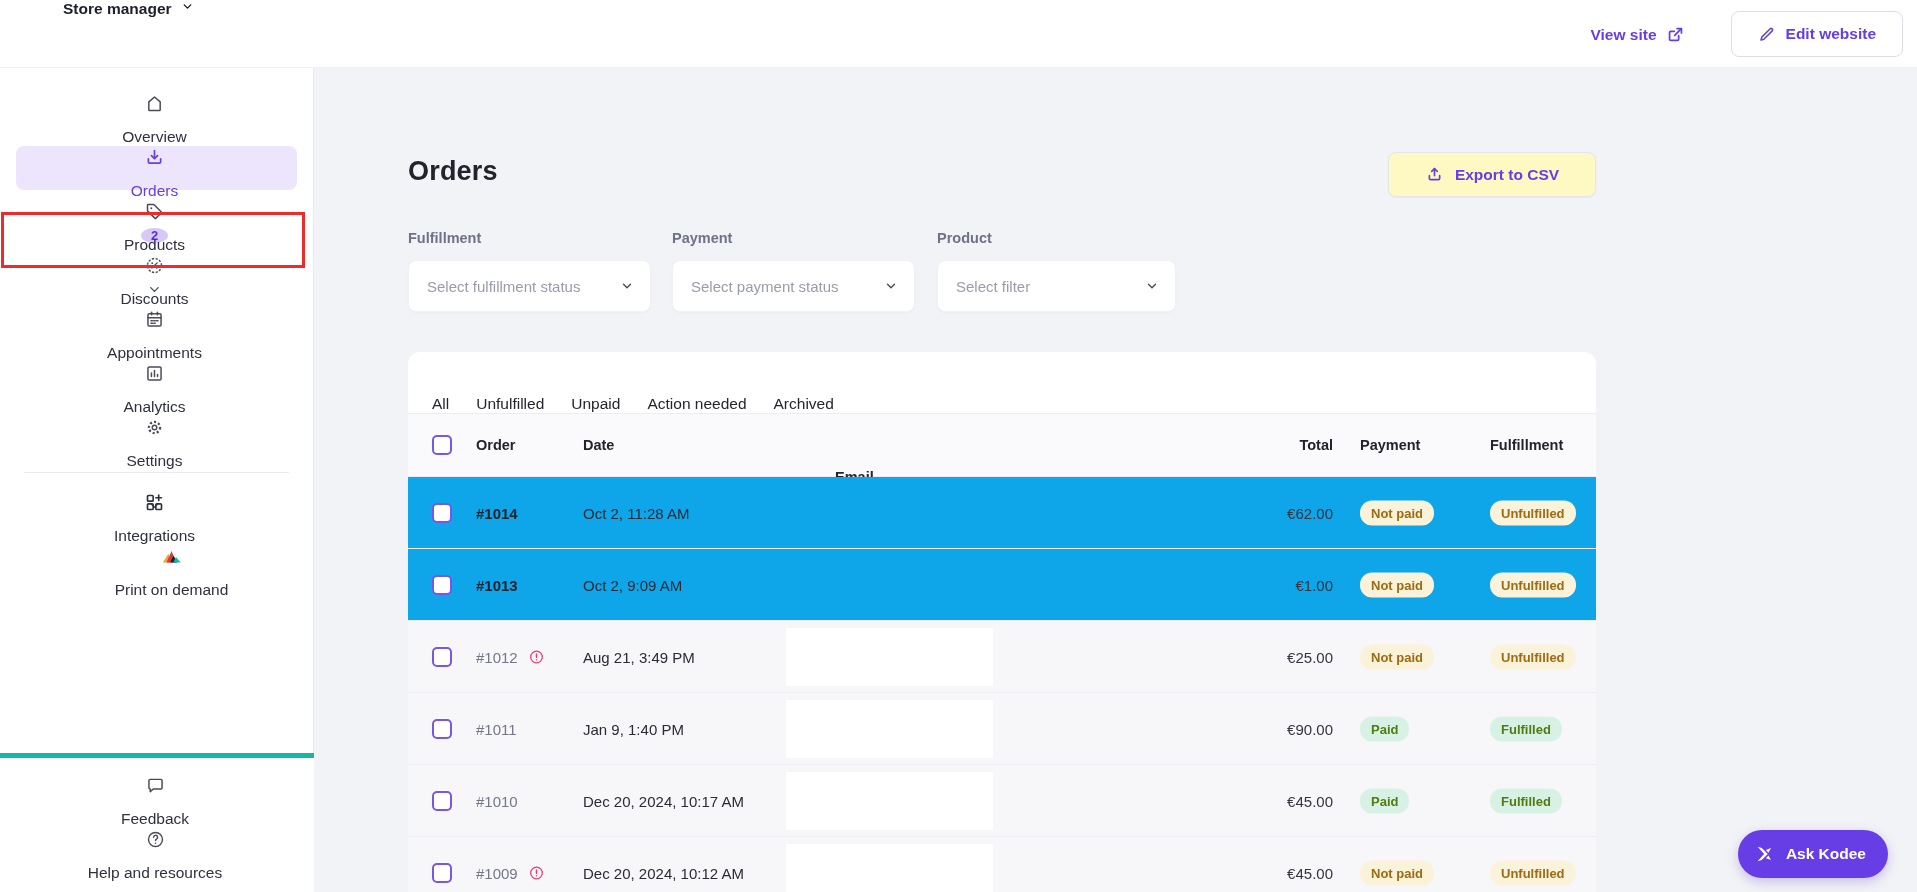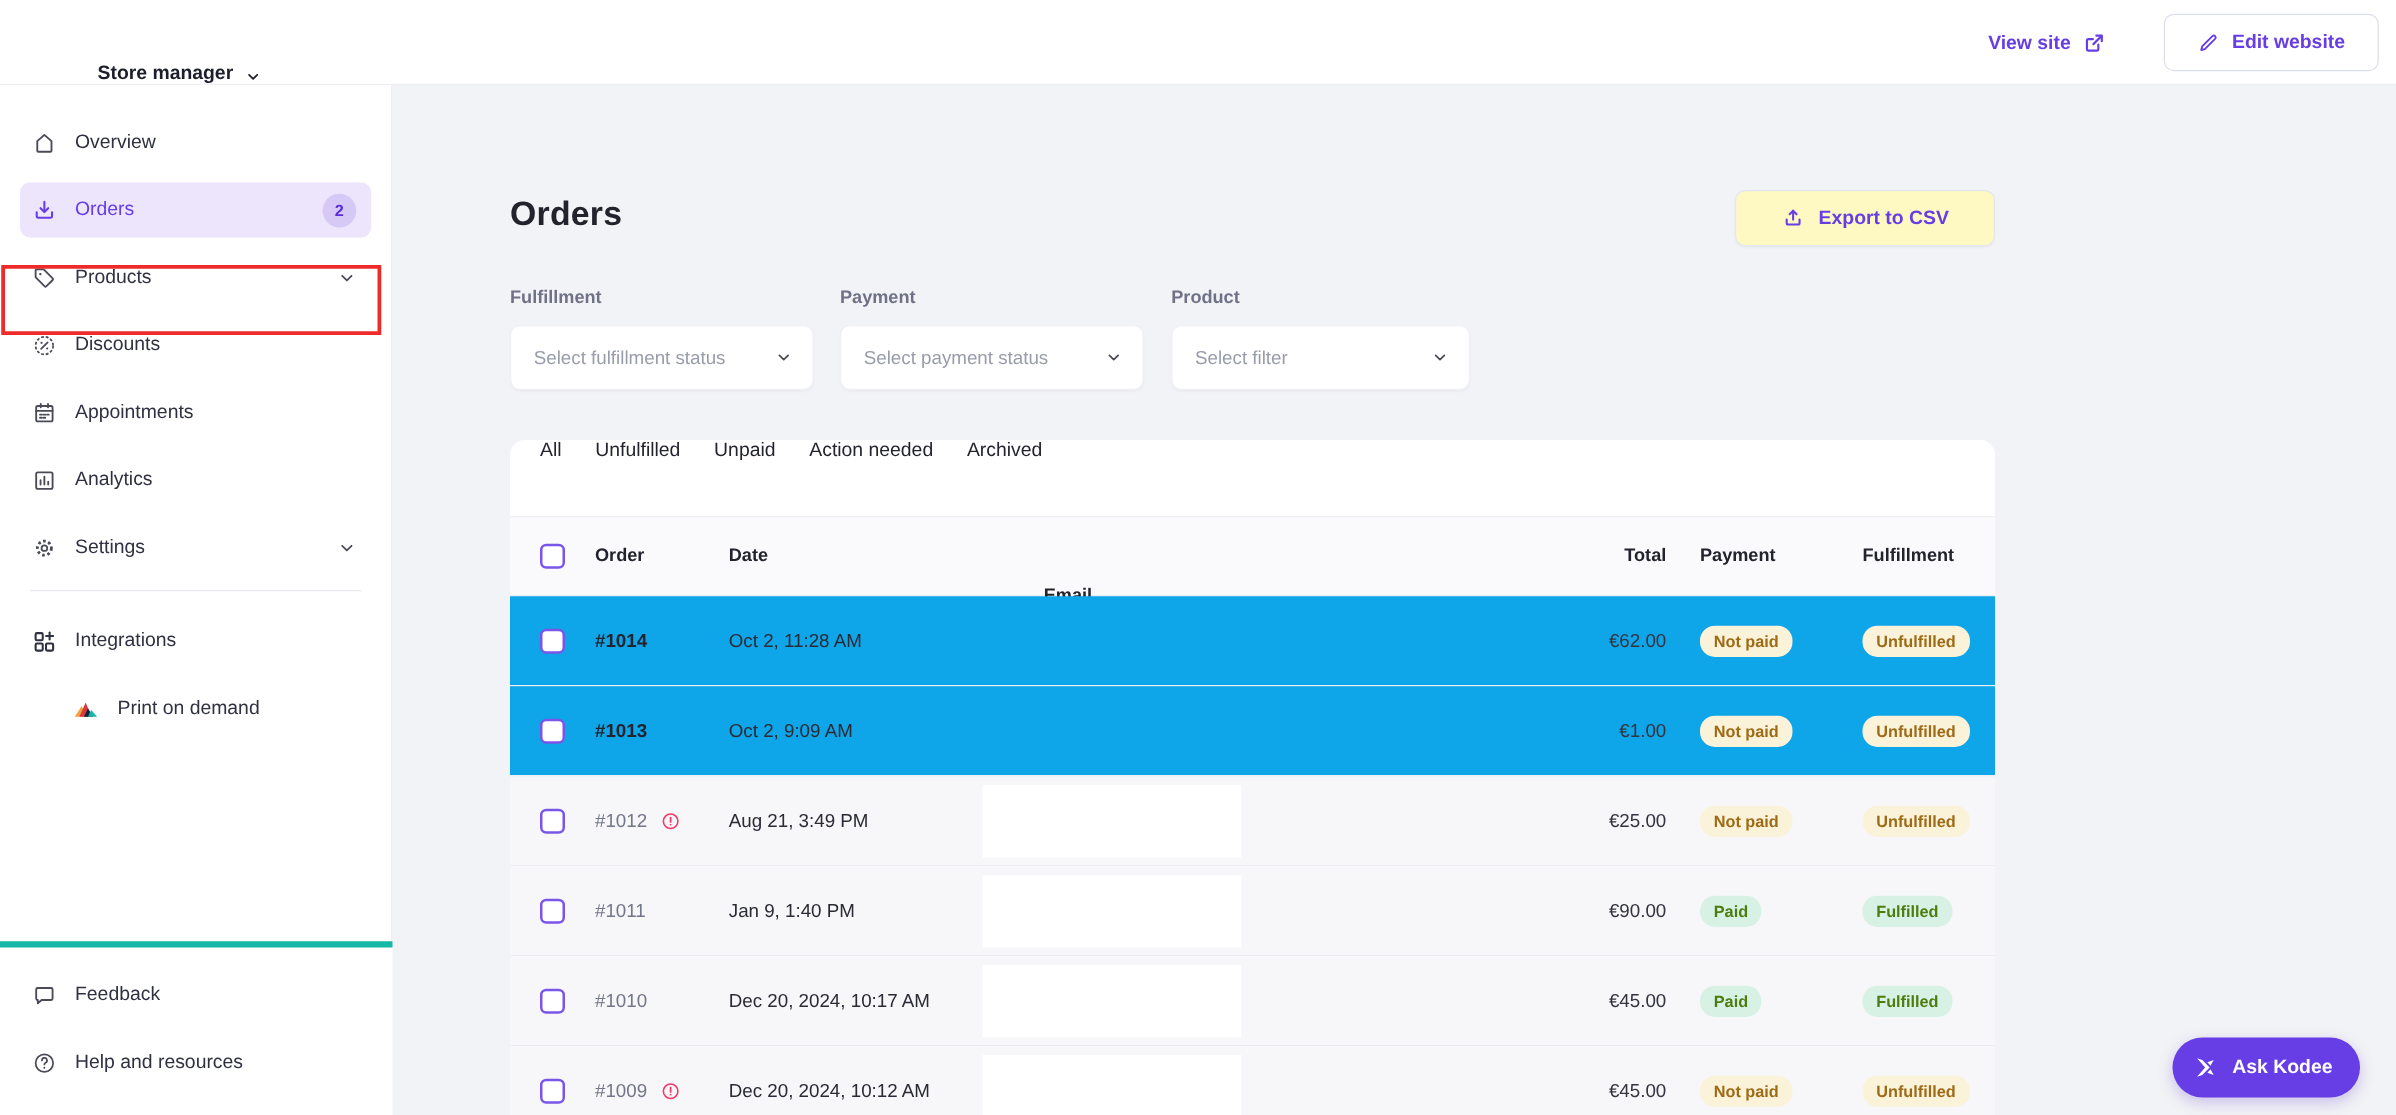--- a/index.html
+++ b/index.html
@@ -10,8 +10,8 @@
   .topbar { position:absolute; left:0; top:0; width:1917px; height:68px;
     background:#fff; border-bottom:1px solid #eef0f4; z-index:5; }
   .store-manager { position:absolute; left:63px; top:0; height:68px;
-    display:flex; align-items:flex-end; gap:9px; font-size:15.5px; font-weight:700;
-    color:#1d1e2c; cursor:pointer;margin-left:15px; }
+    display:flex; align-items:flex-start; gap:9px; font-size:15.5px; font-weight:700;
+    color:#1d1e2c; cursor:pointer; }
   .topbar-right { position:absolute; right:14px; top:0; height:68px;
     display:flex; align-items:center; gap:46px; }
   .view-site { display:flex; align-items:flex-end; gap:9px; color:#673de6;

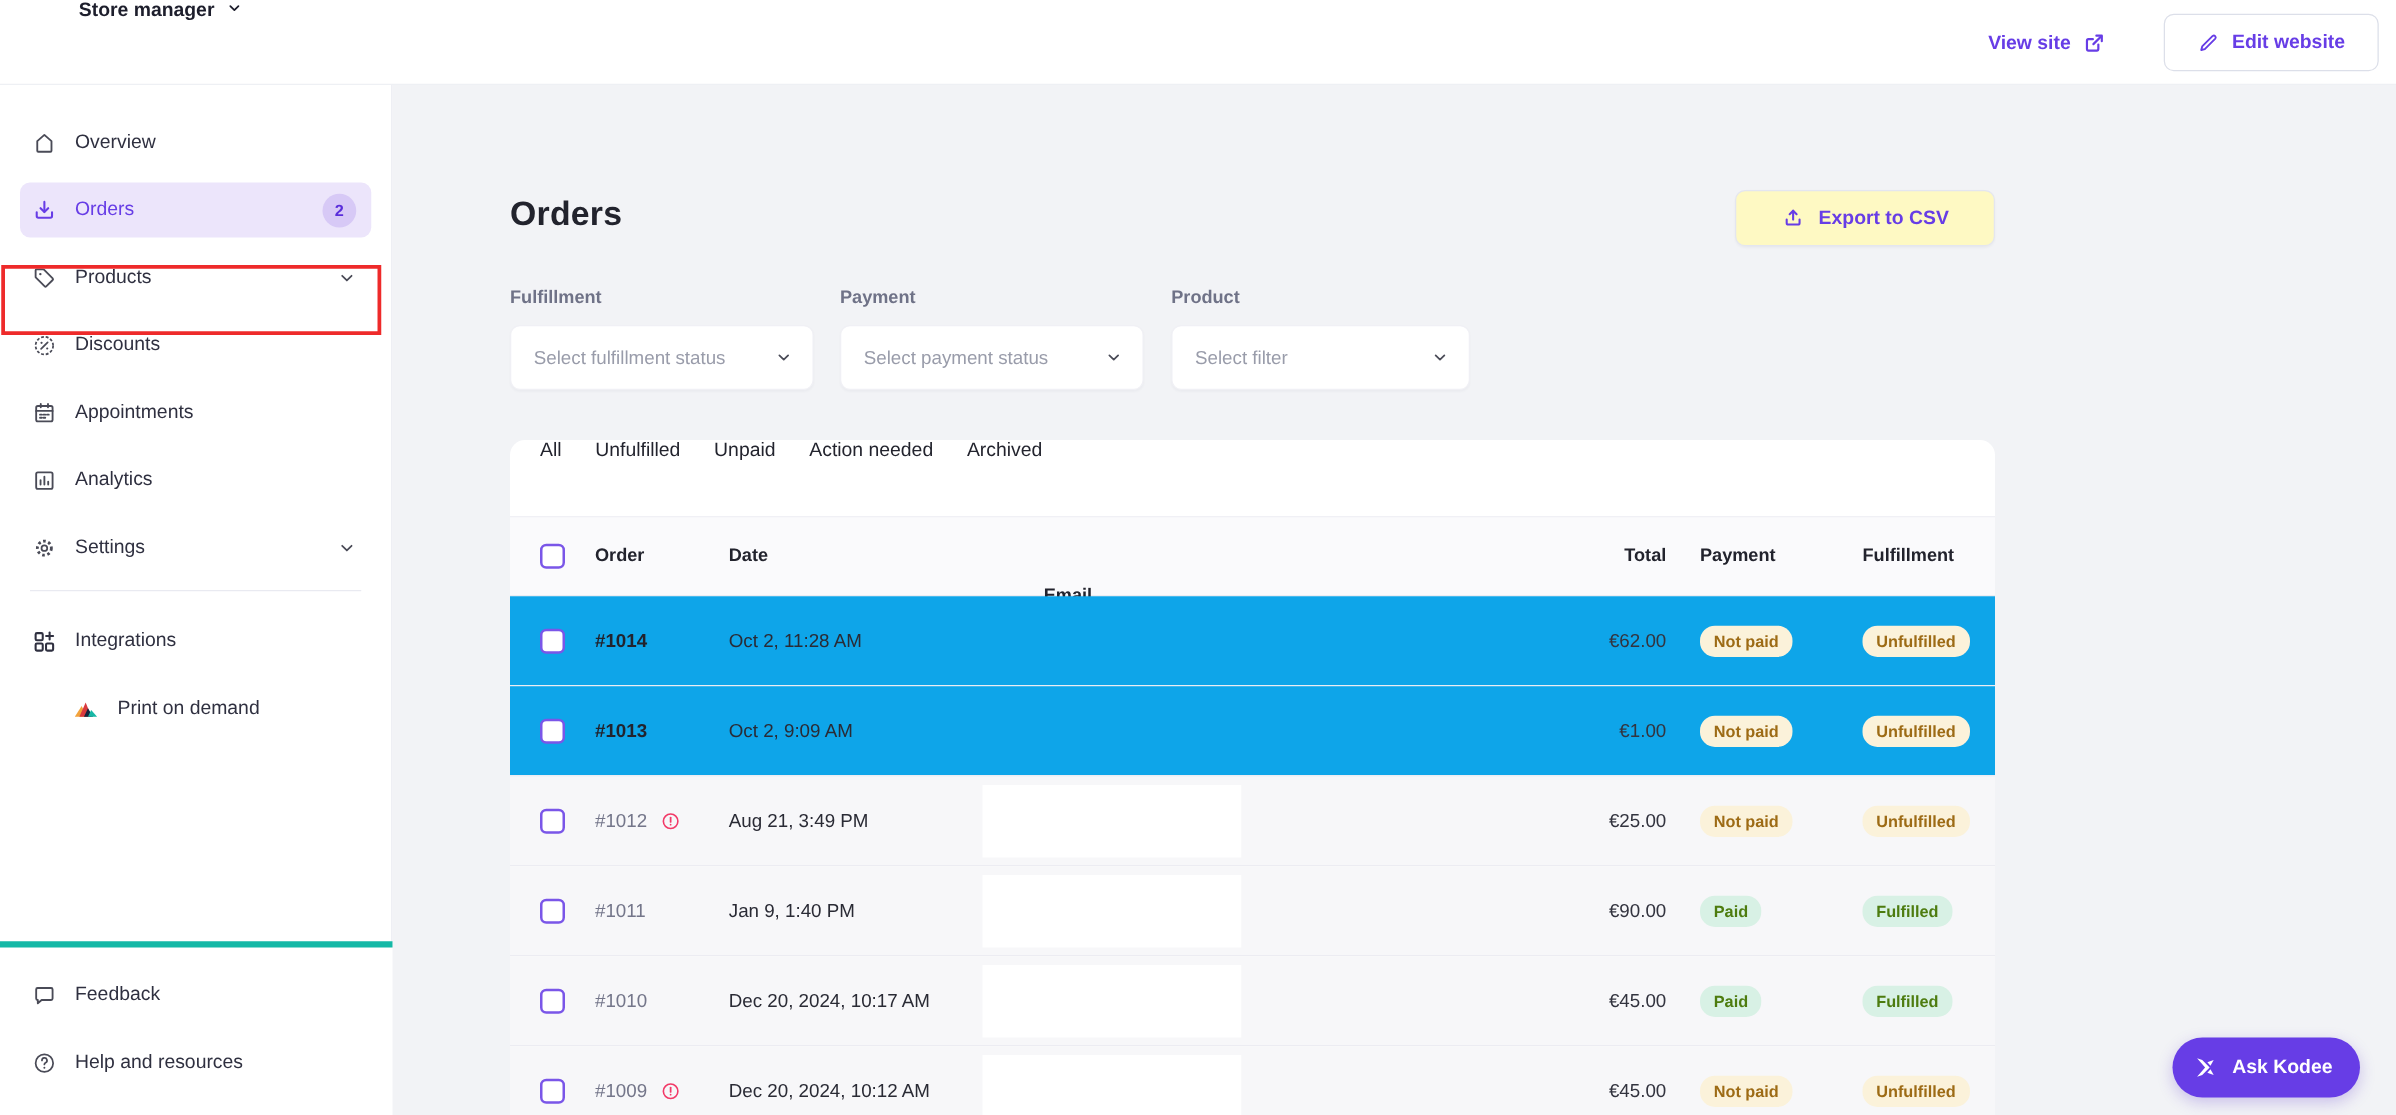--- a/index.html
+++ b/index.html
@@ -26,7 +26,7 @@
   .nav { padding:24px 16px 0 16px; }
   .nav-item { position:relative; display:flex; align-items:center; gap:14px;
     height:44px; padding:0 12px 0 8px; margin-bottom:10px; border-radius:8px;
-    font-size:15.5px; color:#2f3040; cursor:pointer; }
+    font-size:15.5px; color:#2f3040; cursor:pointer;flex-direction:column; }
   .nav-item .ic { width:22px; height:22px; flex:0 0 22px; display:flex;
     align-items:center; justify-content:center; }
   .nav-item.active { background:#ece5fb; color:#673de6; font-weight:500; }

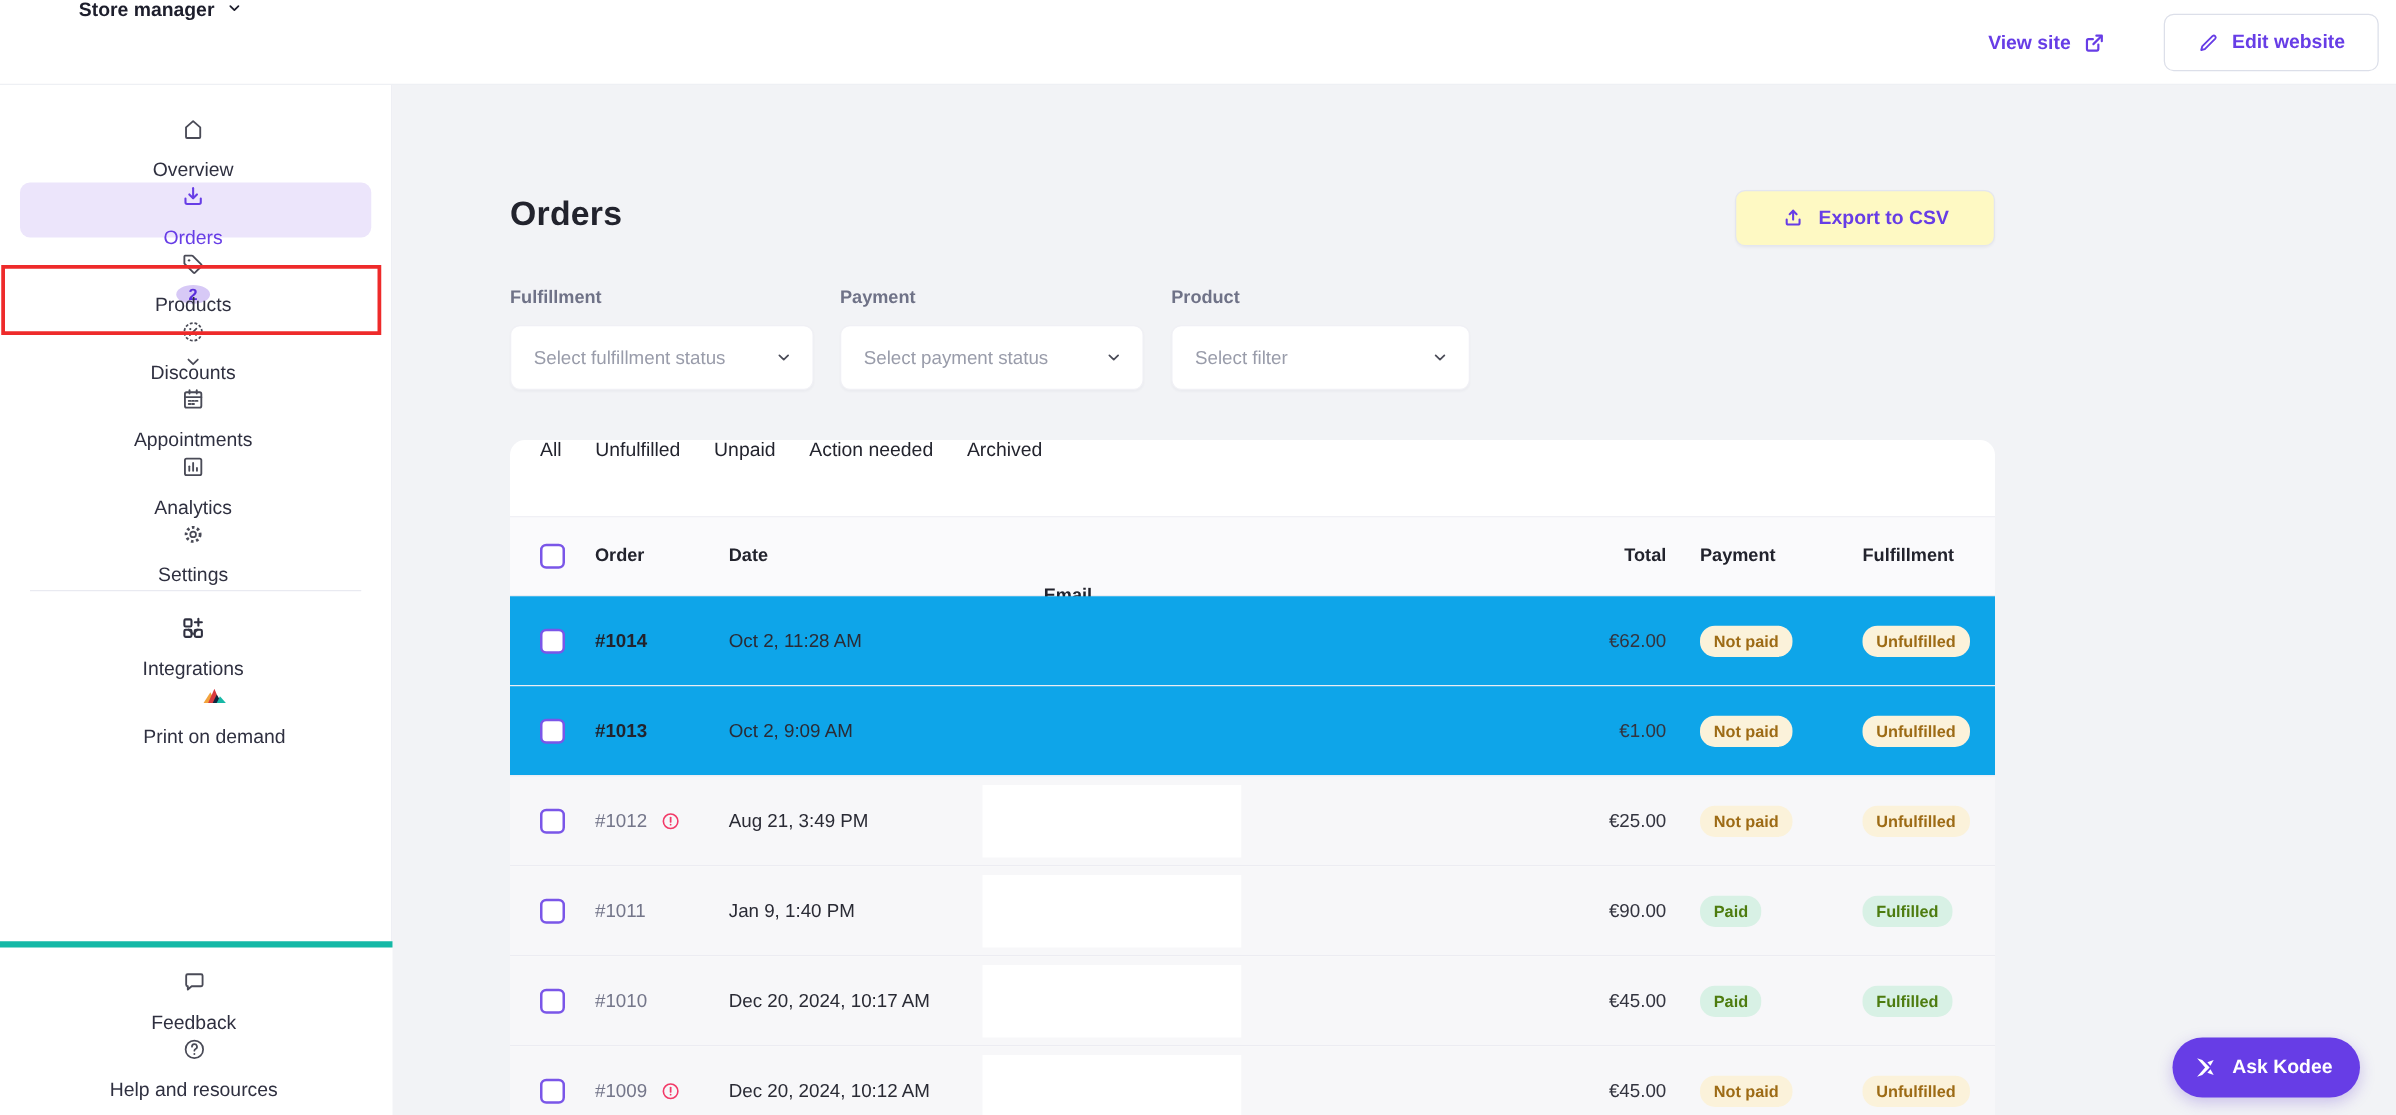--- a/index.html
+++ b/index.html
@@ -67,7 +67,7 @@
   
   .card { position:absolute; left:94px; top:284px; width:1188px; height:640px;
     background:#fff; border-radius:12px 12px 0 0; }
-  .tabs { height:62px; display:flex; align-items:flex-start; gap:27px; padding:0 24px;
+  .tabs { height:62px; display:flex; align-items:flex-end; gap:27px; padding:0 24px;
     border-bottom:1px solid #ececf2; font-size:15.5px; color:#23242e; }
   .tab { cursor:pointer; }
   .thead { position:relative; height:63px; background:#fafafc;

